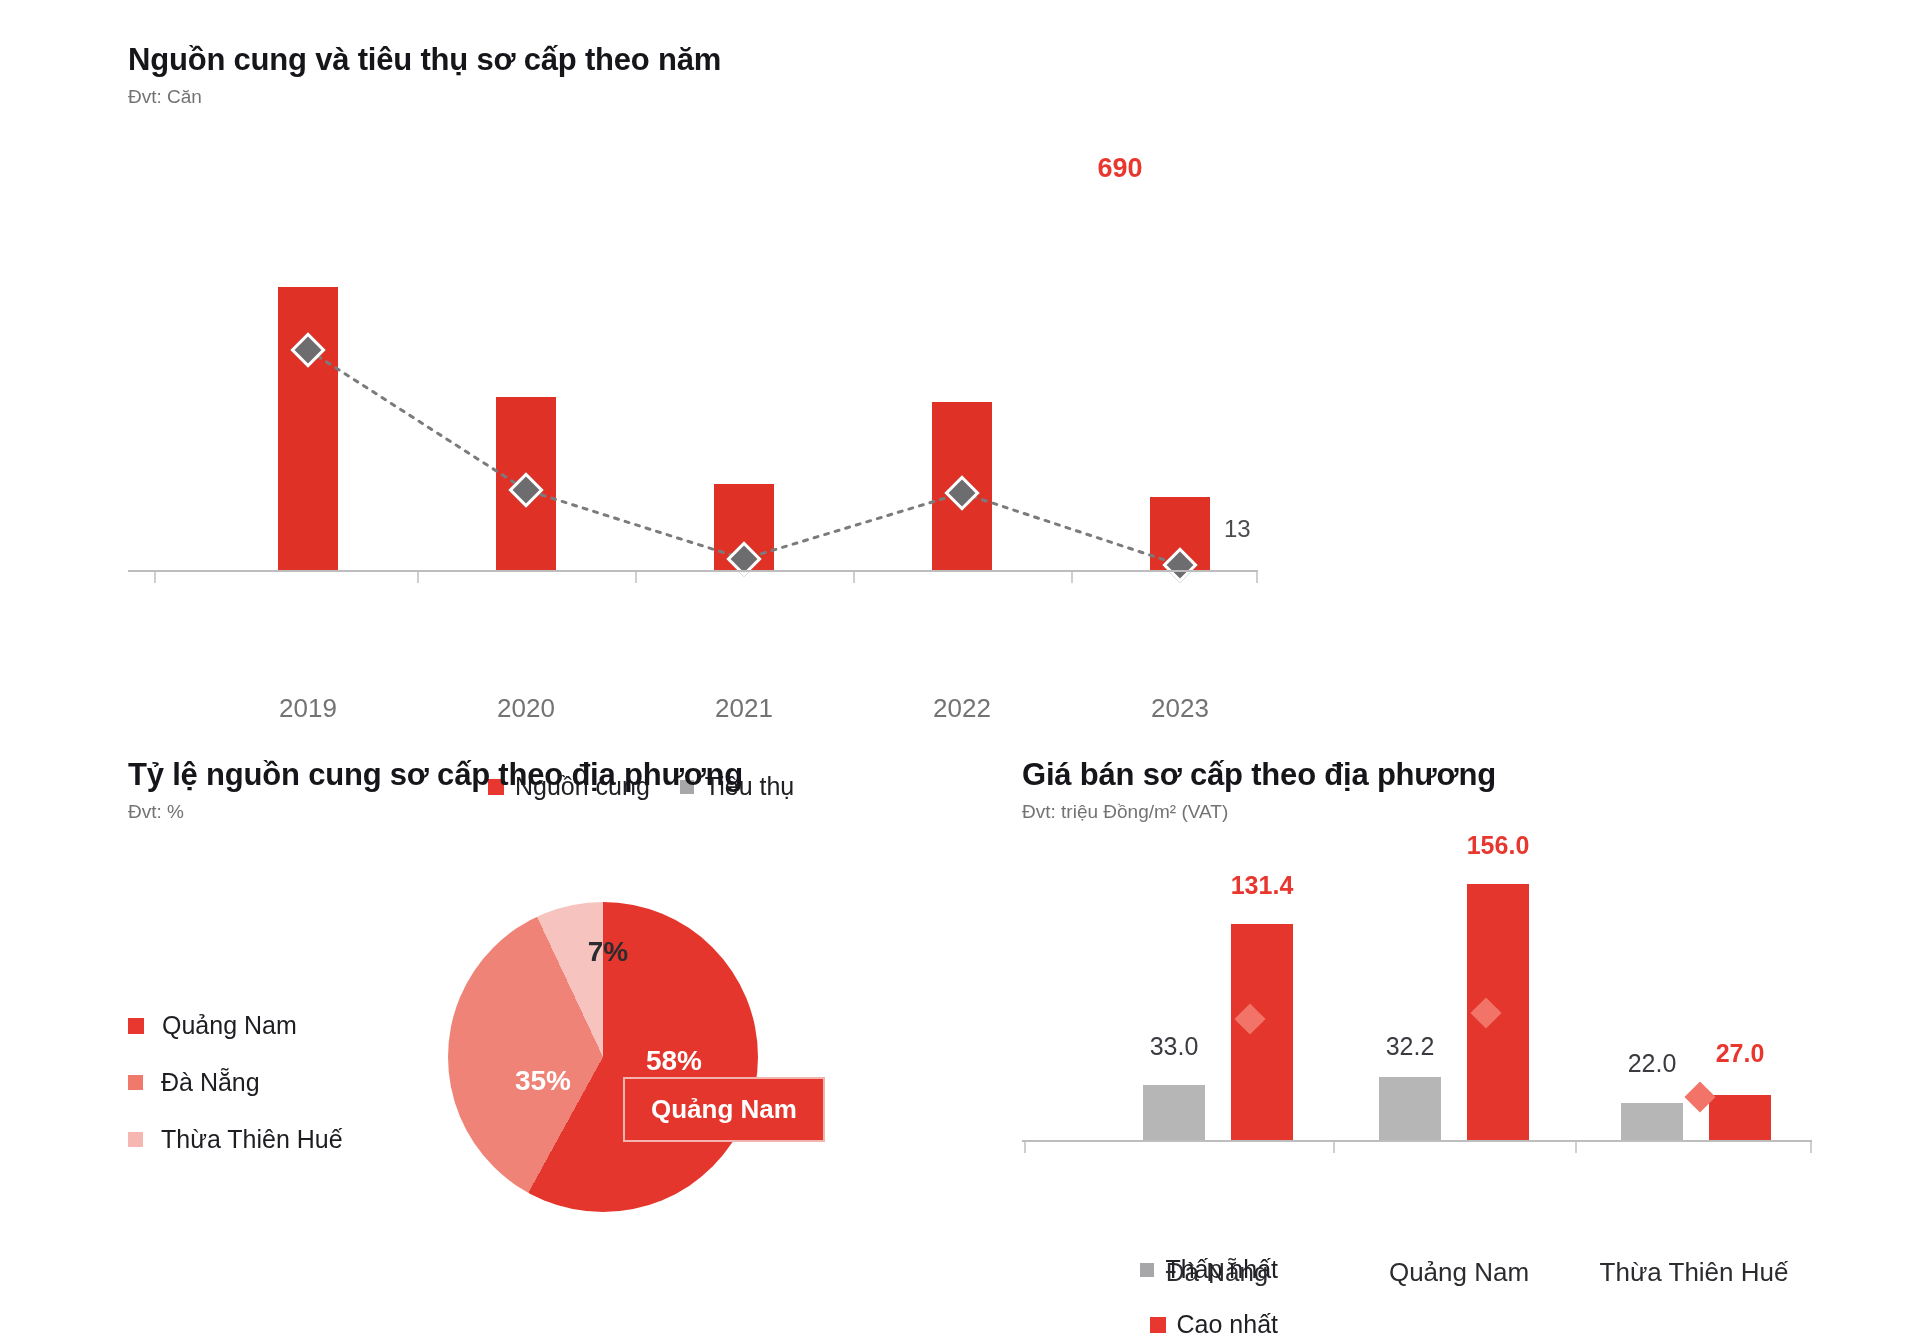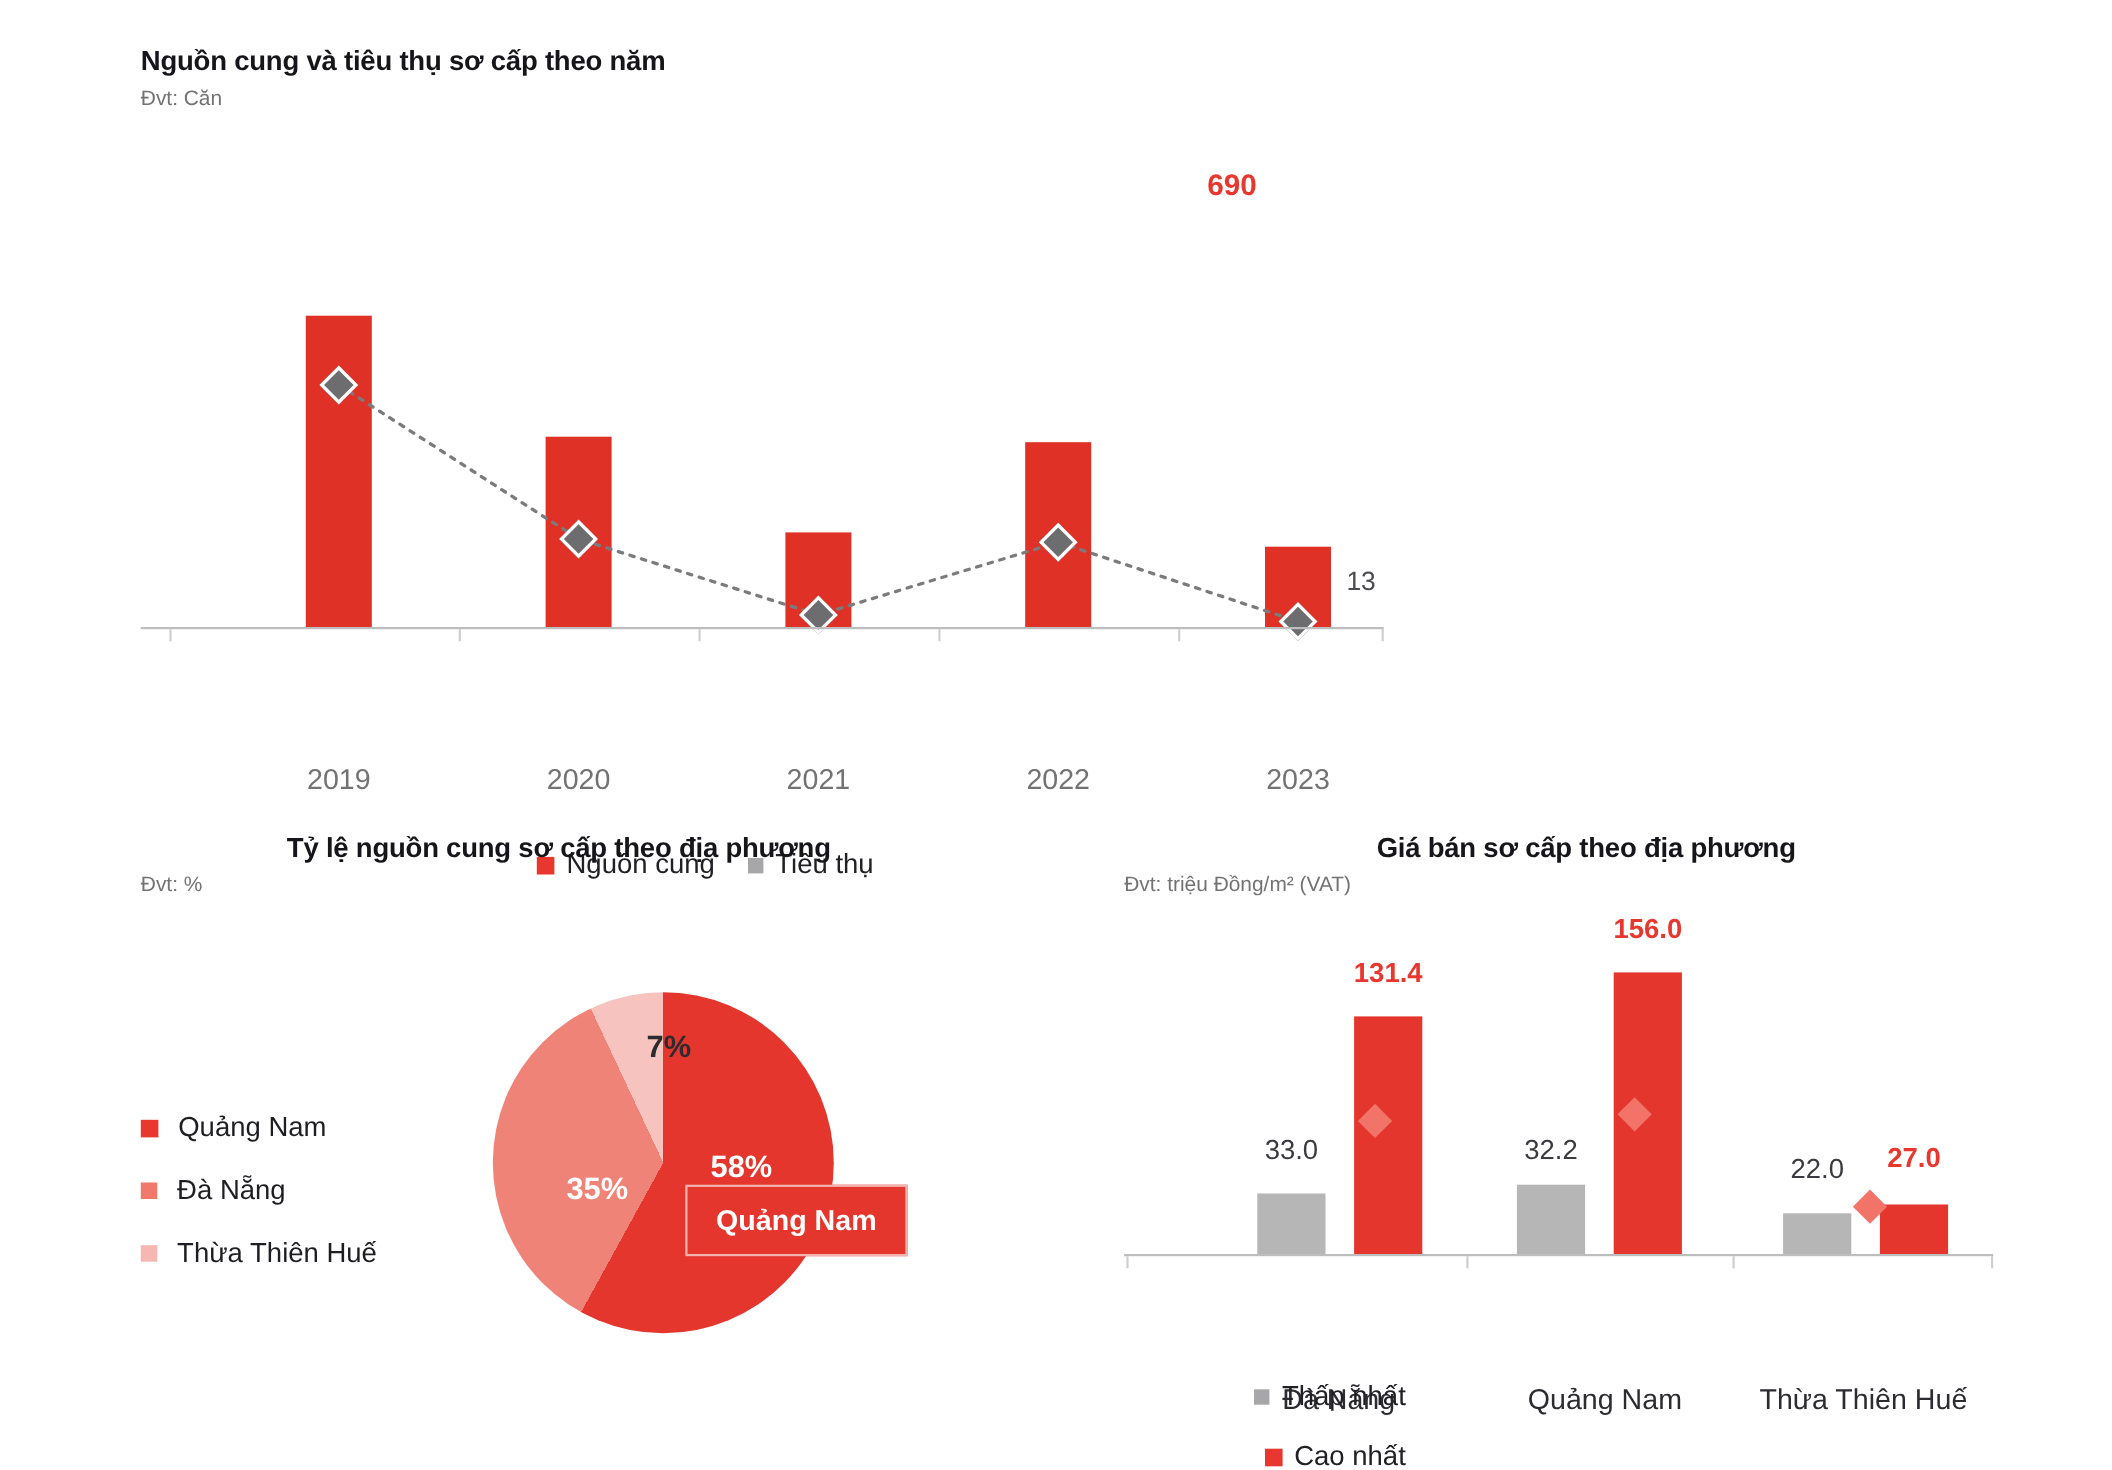--- a/index.html
+++ b/index.html
@@ -12,13 +12,12 @@
     position:relative;
   }
   .chart-title{
-    font-size:25px;
+    font-size:31px;
     font-weight:700;
     letter-spacing:-0.2px;
     color:#15151a;
     margin:0 0 8px 0;
     white-space:nowrap;
-    text-align:center;
   }
   .chart-unit{
     font-size:19px;

